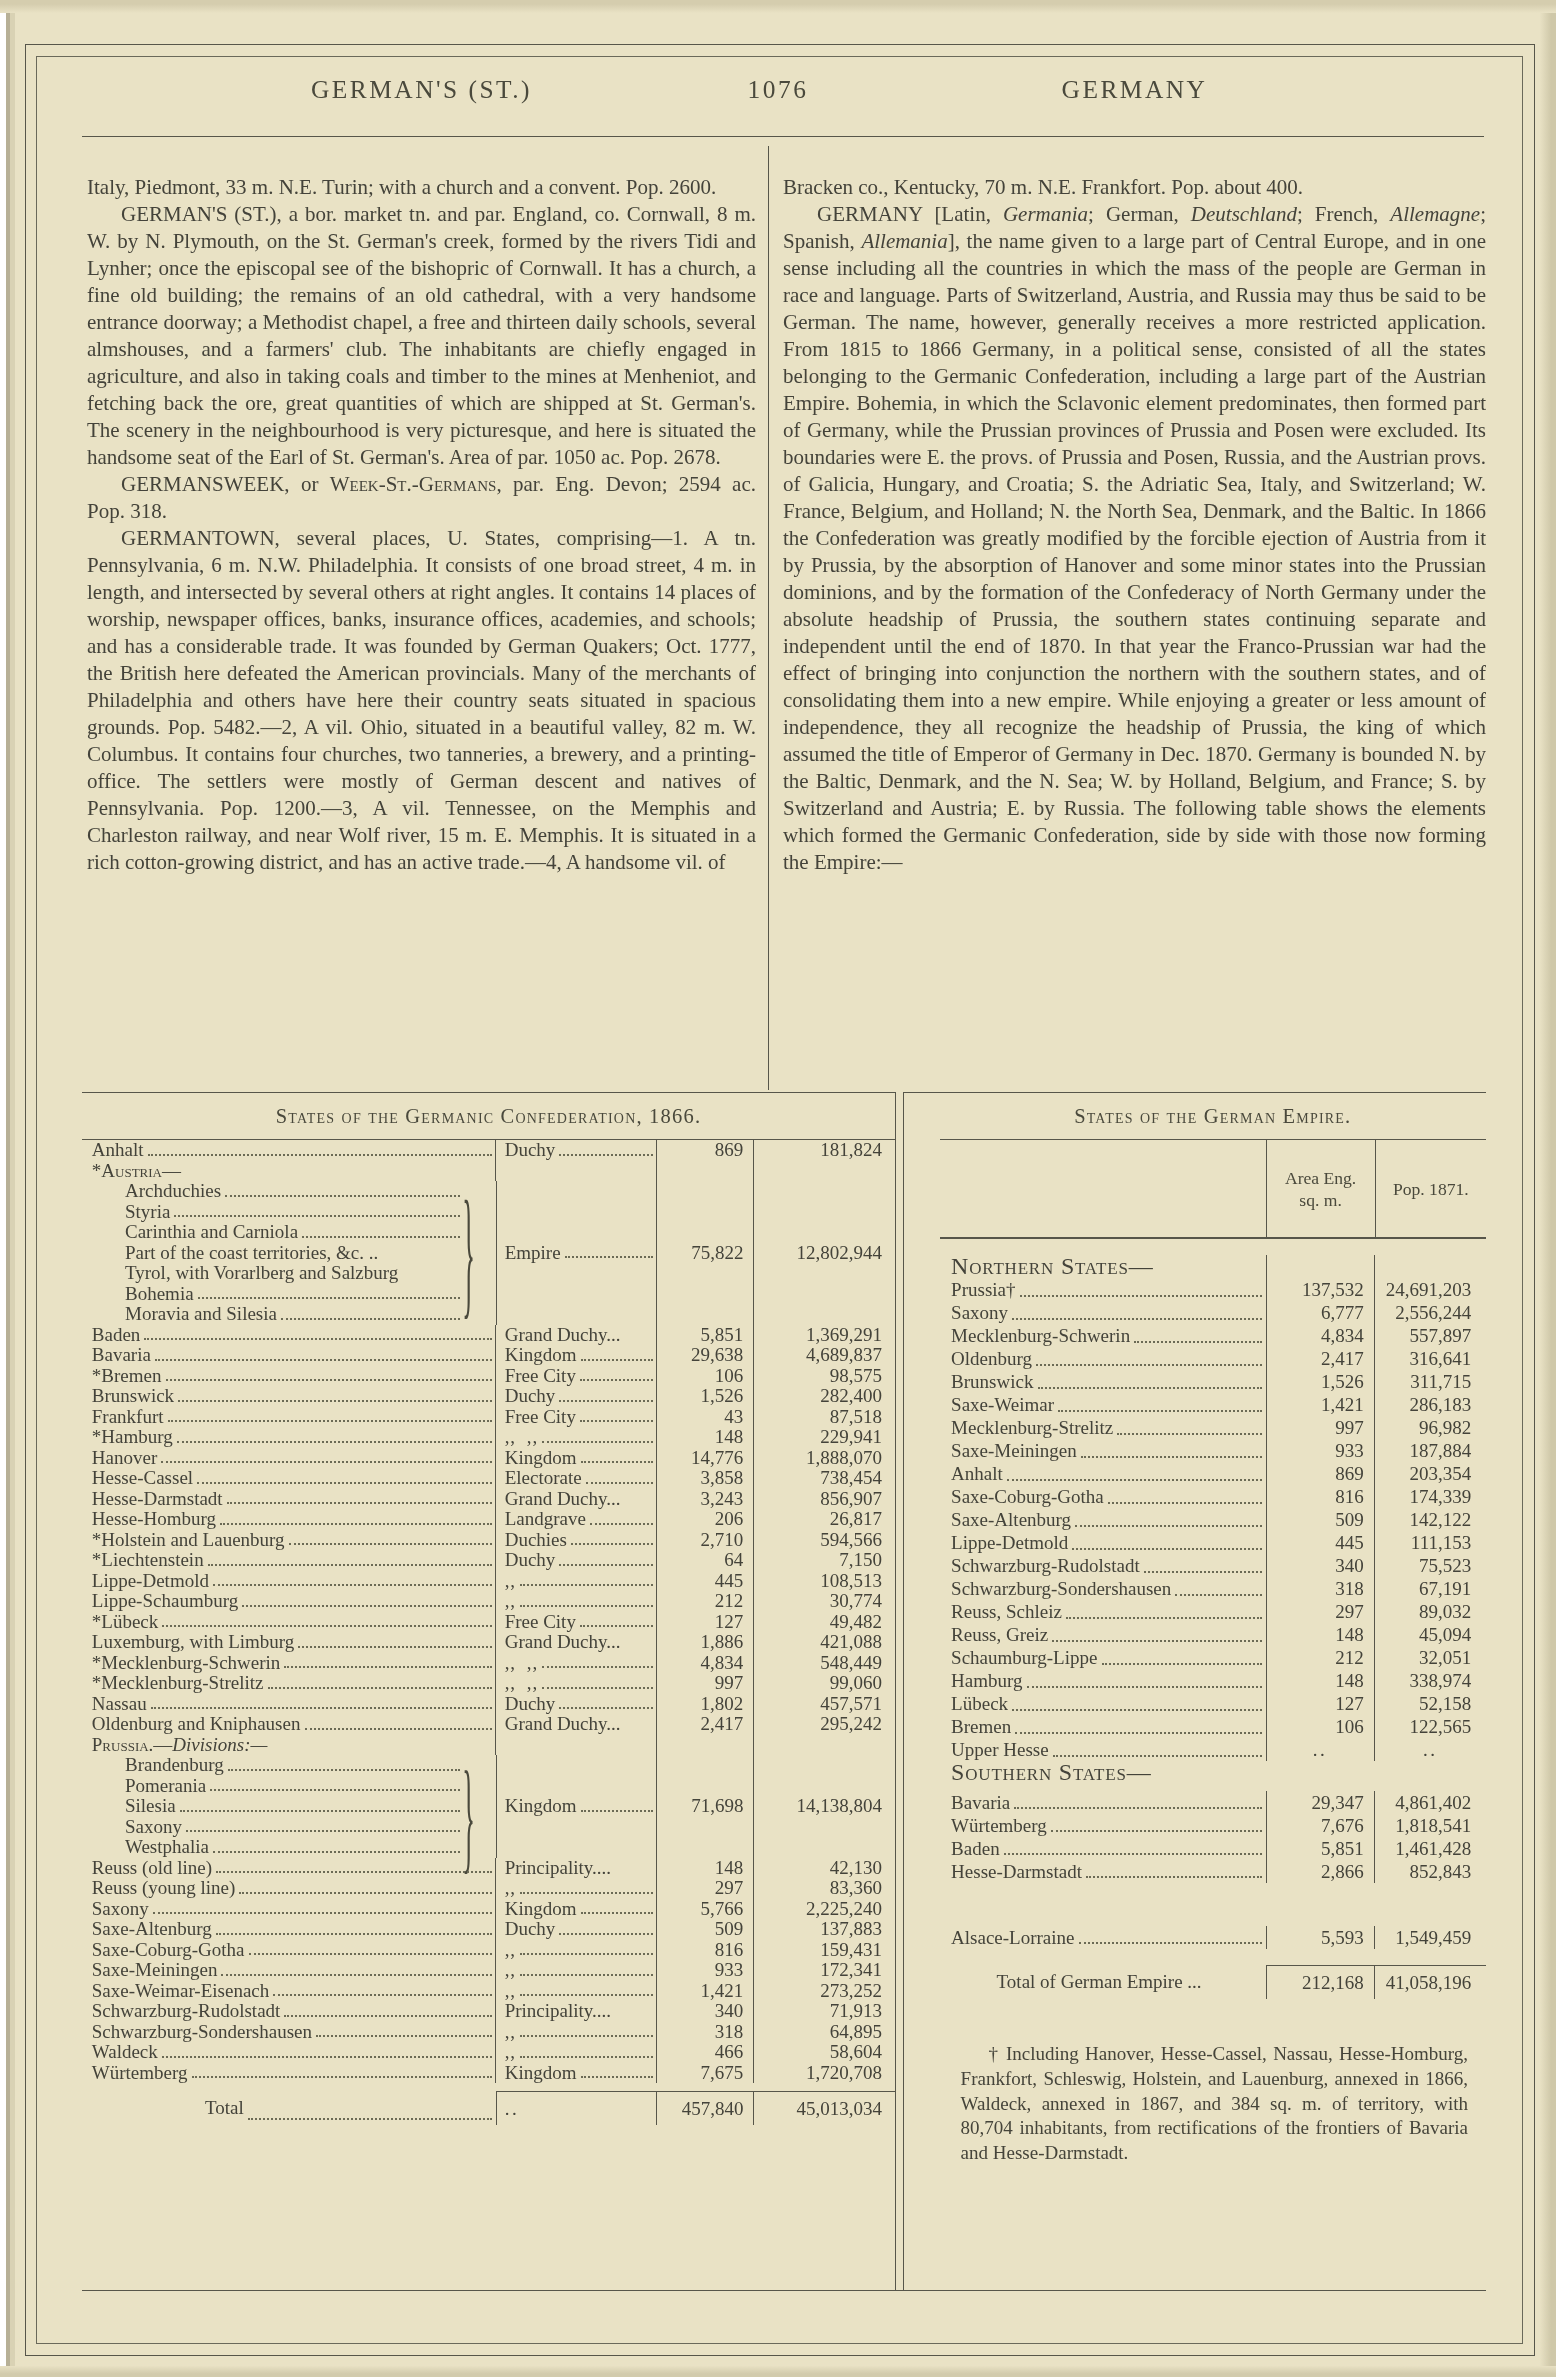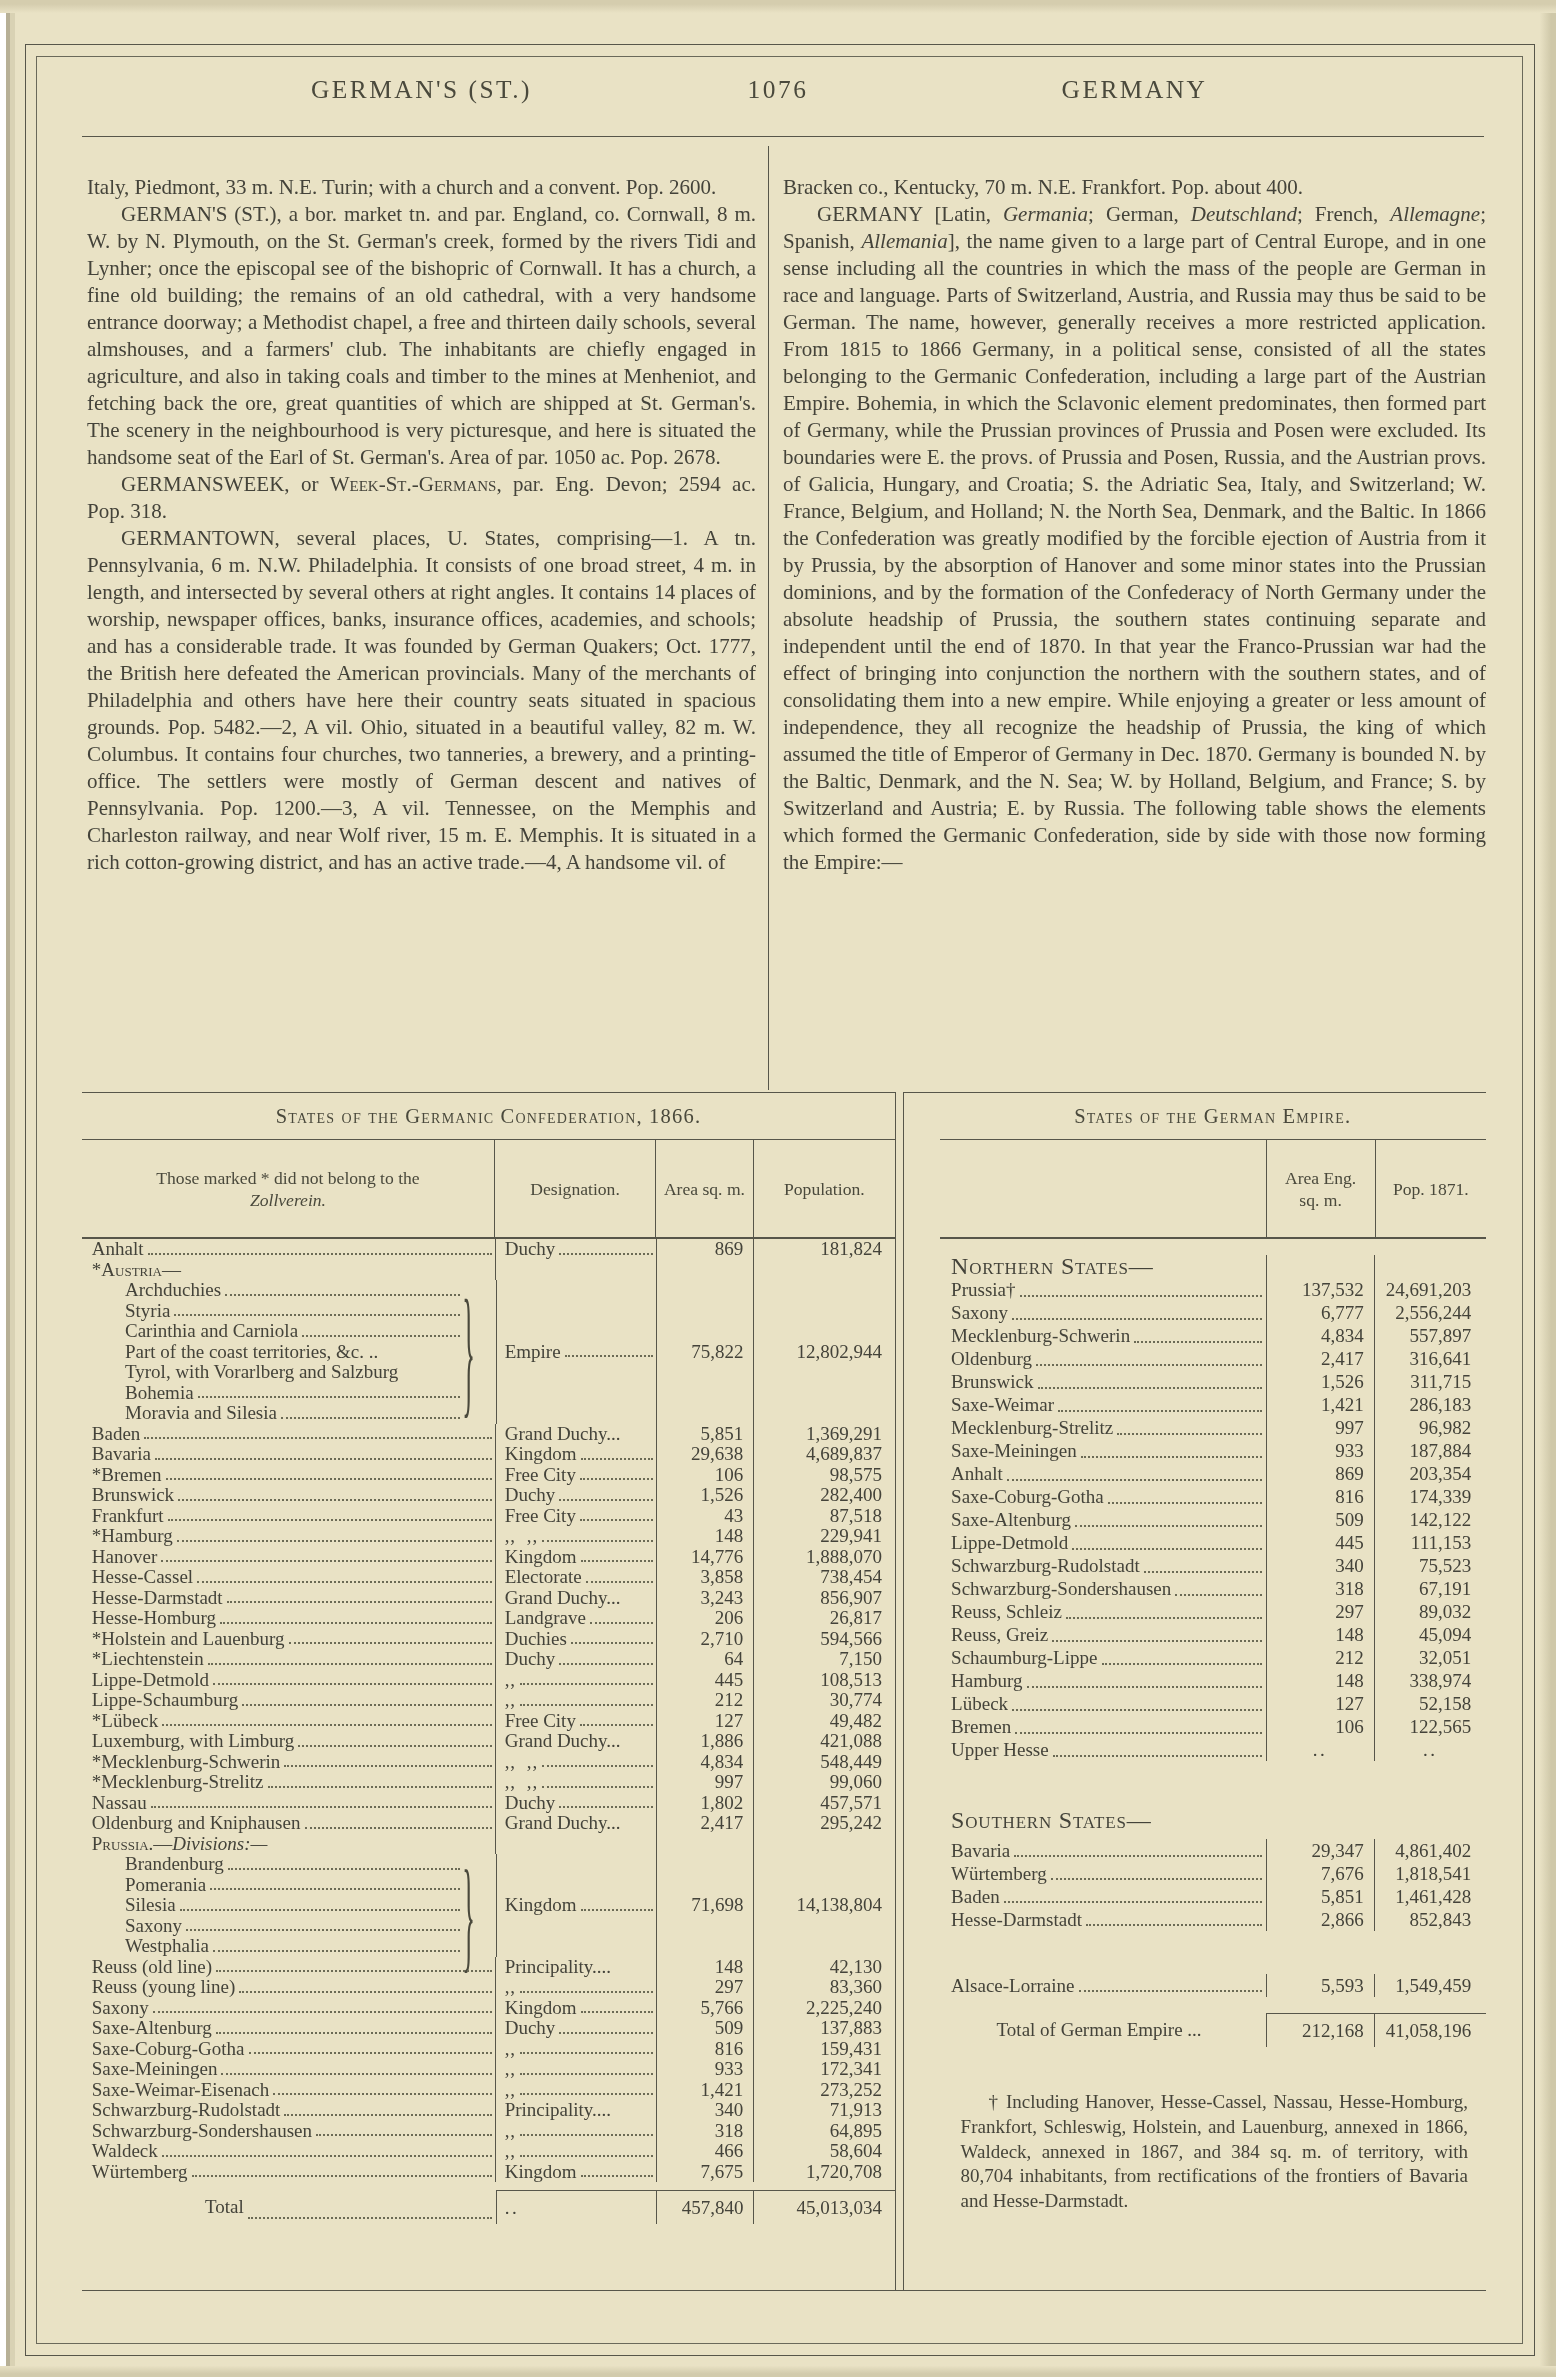--- a/index.html
+++ b/index.html
@@ -122,15 +122,6 @@
 <div class="tables">
   <div class="ltable">
     <div class="tcaption">States of the Germanic Confederation, 1866.</div>
-    <div class="thead">
-      <div class="hcell" style="width:414px;">
-        <span>Those marked * did not belong to the</span>
-        <span class="it">Zollverein.</span>
-      </div>
-      <div class="hcell bl" style="width:161px;">Designation.</div>
-      <div class="hcell bl" style="width:97px;">Area sq. m.</div>
-      <div class="hcell bl" style="width:142px;">Population.</div>
-    </div>
     <div class="tbody" id="lt-body">
         <div class="trow">
           <div class="ncell">

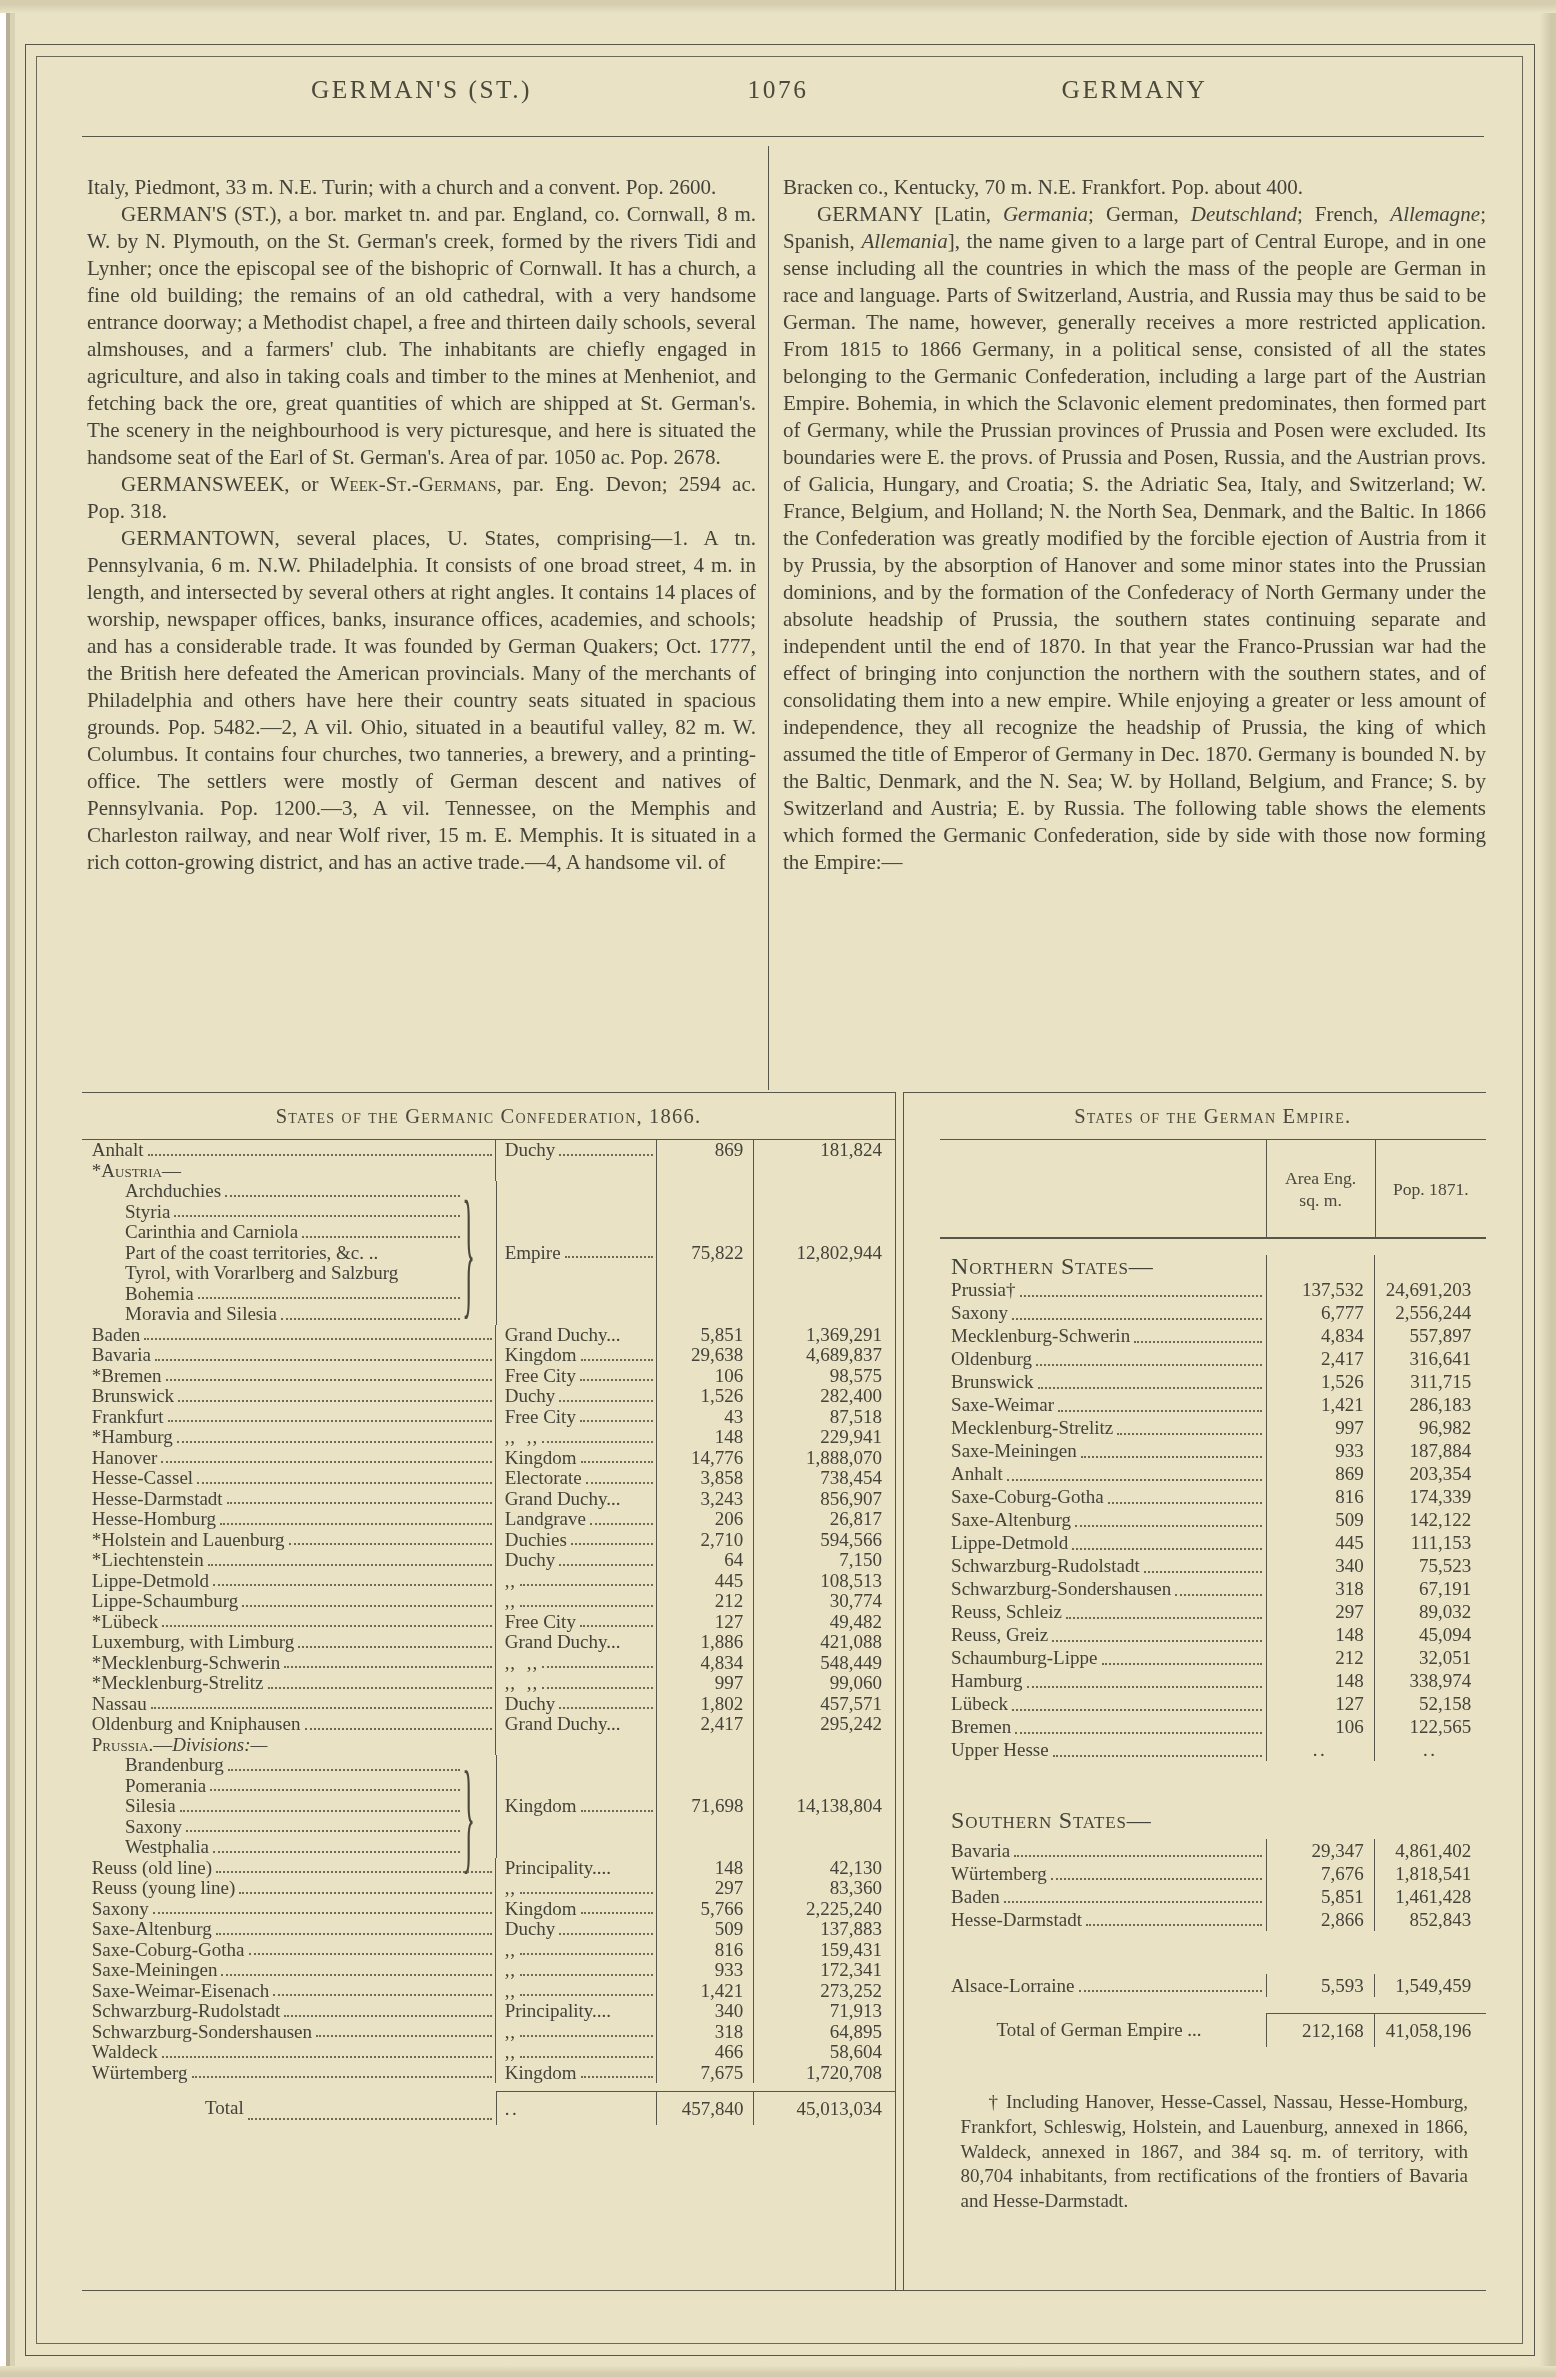--- a/index.html
+++ b/index.html
@@ -832,7 +832,7 @@
           <div class="acell2 dotval">..</div>
           <div class="pcell2 dotval">..</div>
         </div>
-        <div class="rrow group" style="margin-top: 48px; align-items: center;">
+        <div class="rrow group" style=" align-items: center;">
           <div class="ncell2">
             <span>Southern States—</span>
           </div>

